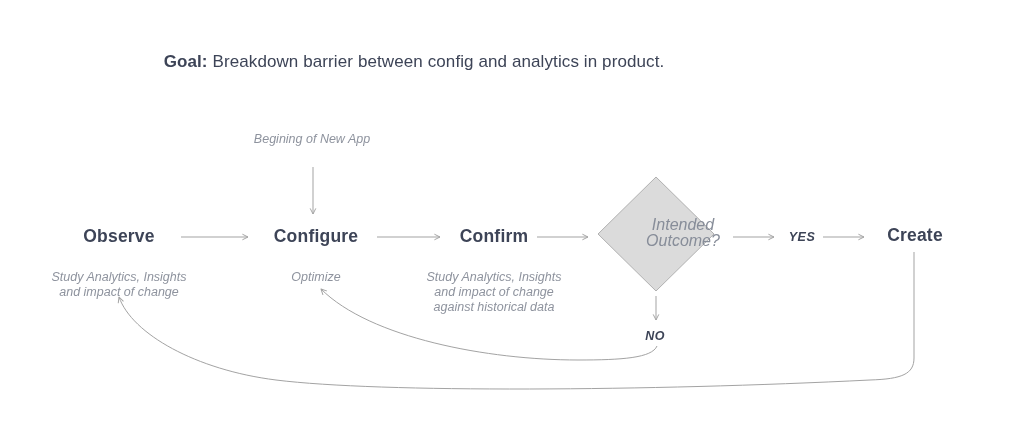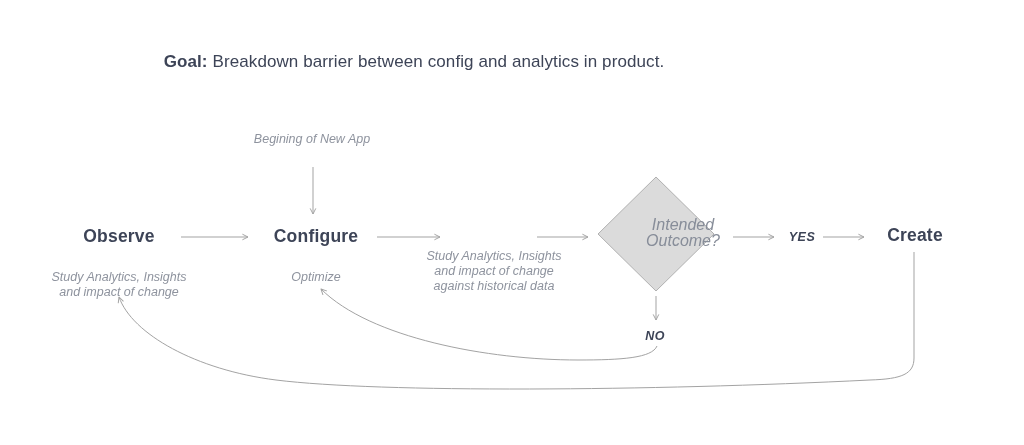--- a/index.html
+++ b/index.html
@@ -115,6 +115,7 @@
   </div>
 
   <div class="node" style="left:494px; top:226px;">
+    <div class="label">Confirm</div>
     <div class="subtitle">Study Analytics,  Insights
 and impact of change
 against historical data</div>

